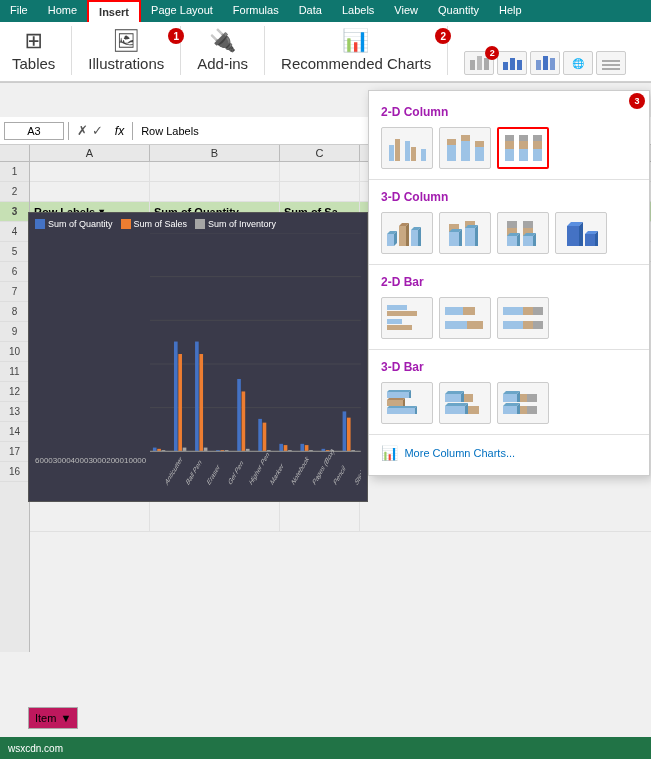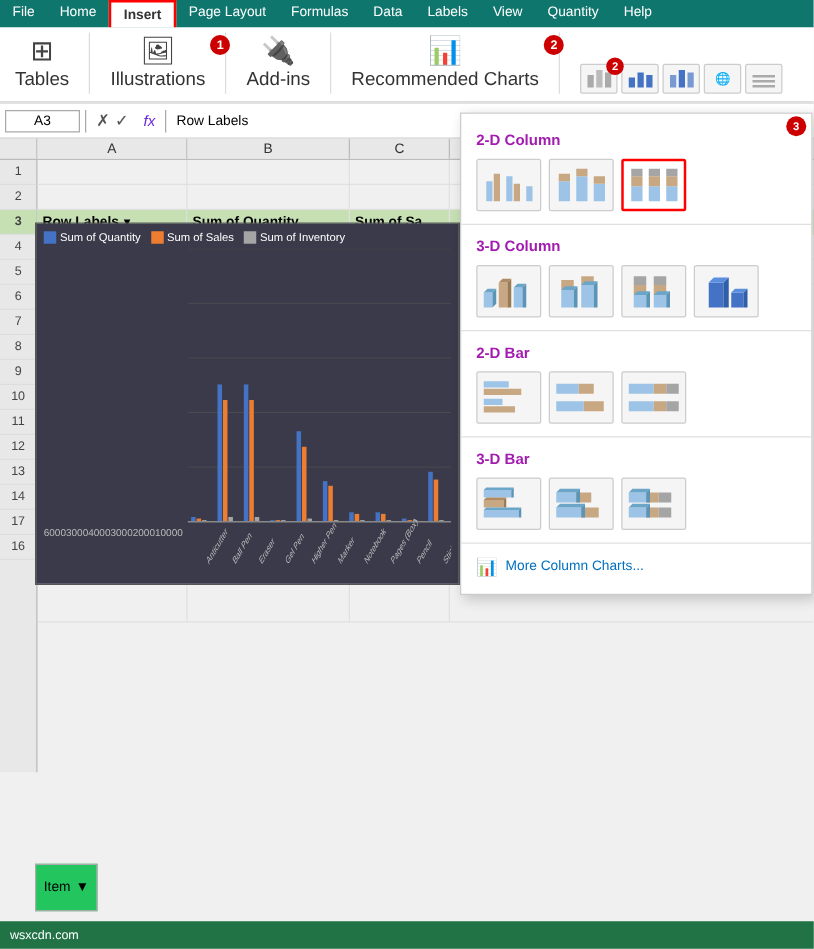--- a/index.html
+++ b/index.html
@@ -18,7 +18,7 @@
     .ribbon-btn .label { font-size: 15px; color: #333; text-align: center; line-height: 1.2; margin-top: 1px; }
 
     
-    .formula-bar { display: flex; align-items: center; background: #fff; border-bottom: 1px solid #ccc; padding: 2px 4px; gap: 4px; height: 28px; }
+    .formula-bar { display: flex; align-items: center; background: #fff; border-bottom: 1px solid #ccc; padding: 2px 4px; gap: 4px; height: 28px; margin-top: 34px; }
     .cell-ref { width: 60px; border: 1px solid #aaa; padding: 2px 4px; font-size: 11px; text-align: center; }
     .formula-divider { width: 1px; height: 18px; background: #aaa; }
     .formula-icons { display: flex; gap: 4px; color: #555; font-size: 13px; padding: 0 4px; }

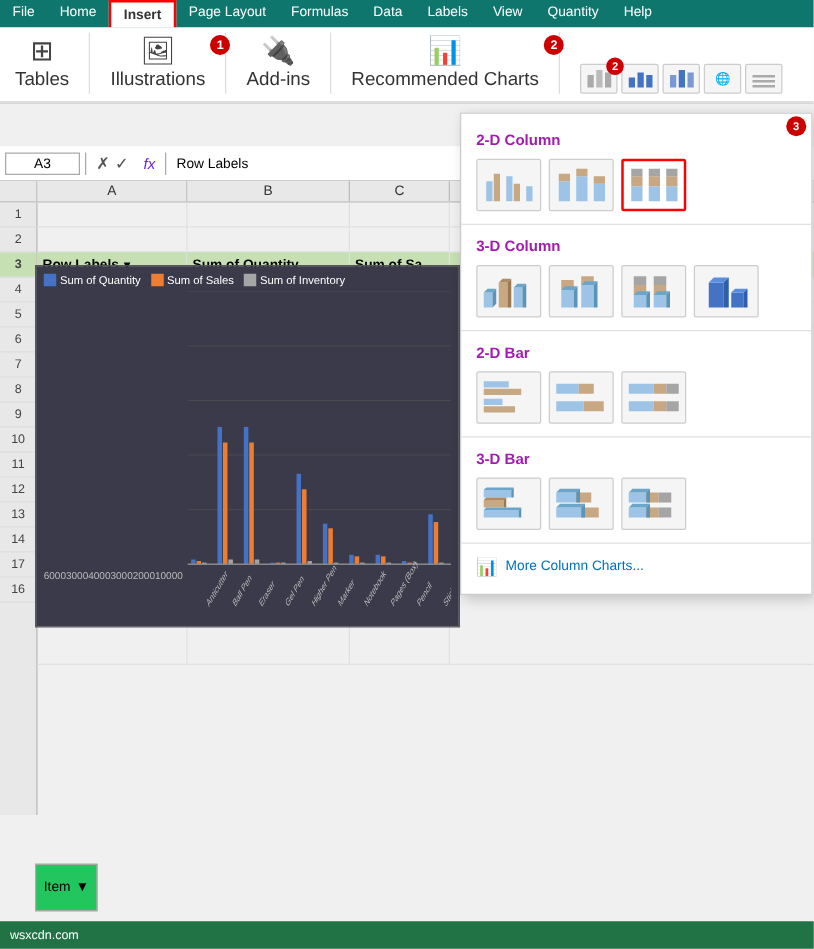--- a/index.html
+++ b/index.html
@@ -23,7 +23,7 @@
     .formula-divider { width: 1px; height: 18px; background: #aaa; }
     .formula-icons { display: flex; gap: 4px; color: #555; font-size: 13px; padding: 0 4px; }
     .formula-input { flex: 1; border: none; outline: none; font-size: 11px; padding: 2px 4px; }
-    .fx-label { color: #6d28d9; font-style: italic; font-size: 12px; padding: 0 4px; }
+    .fx-label { color: #000000; font-style: italic; font-size: 12px; padding: 0 4px; }
 
     
     .col-header-row { display: flex; background: #e8e8e8; border-bottom: 1px solid #bbb; }

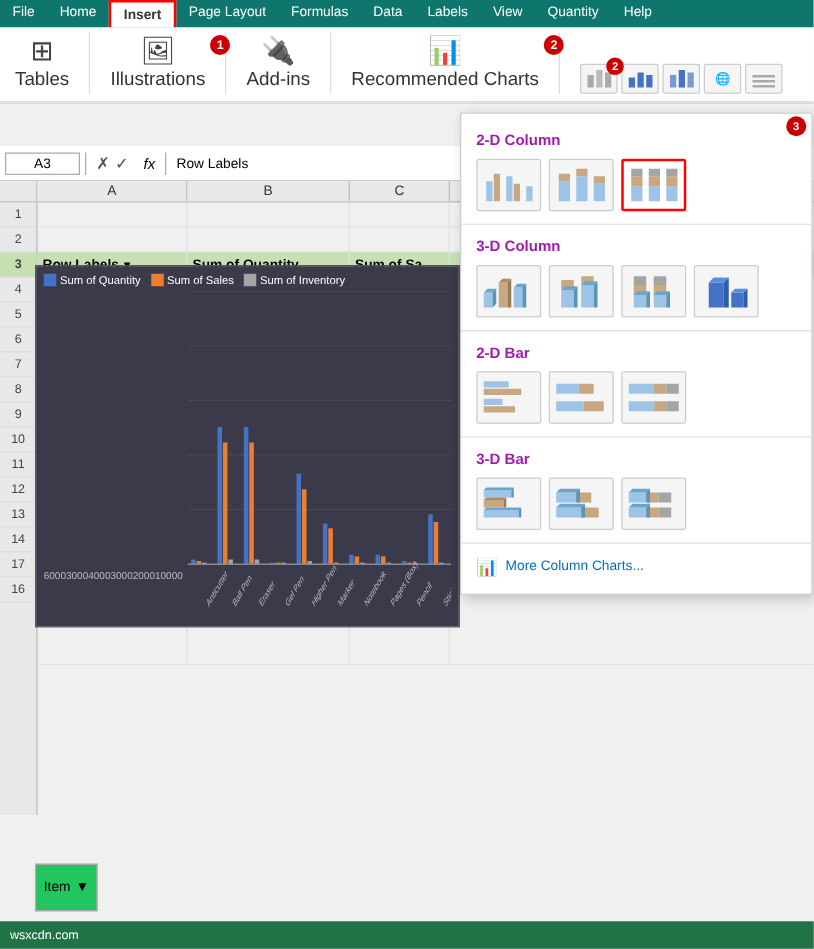--- a/index.html
+++ b/index.html
@@ -57,7 +57,7 @@
     .status-bar { position: absolute; bottom: 0; left: 0; right: 0; height: 22px; background: #217346; display: flex; align-items: center; padding: 0 8px; color: #fff; font-size: 10px; gap: 8px; }
 
     
-    .item-area { position: absolute; bottom: 22px; left: 28px; display: flex; align-items: center; gap: 4px; background: #22c55e; border: 1px solid #aaa; padding: 2px 6px; cursor: pointer; font-size: 11px; height: 38px; z-index: 15; }
+    .item-area { position: absolute; bottom: 22px; left: 28px; display: flex; align-items: center; gap: 4px; background: #be185d; border: 1px solid #aaa; padding: 2px 6px; cursor: pointer; font-size: 11px; height: 22px; z-index: 15; }
 
     .numbered-badge { background: #c00; color: #fff; border-radius: 50%; width: 16px; height: 16px; font-size: 10px; font-weight: bold; display: flex; align-items: center; justify-content: center; }
     .small-icon-btn { width: 30px; height: 24px; border: 1px solid #ccc; background: #f5f5f5; display: flex; align-items: center; justify-content: center; cursor: pointer; border-radius: 2px; font-size: 10px; }

